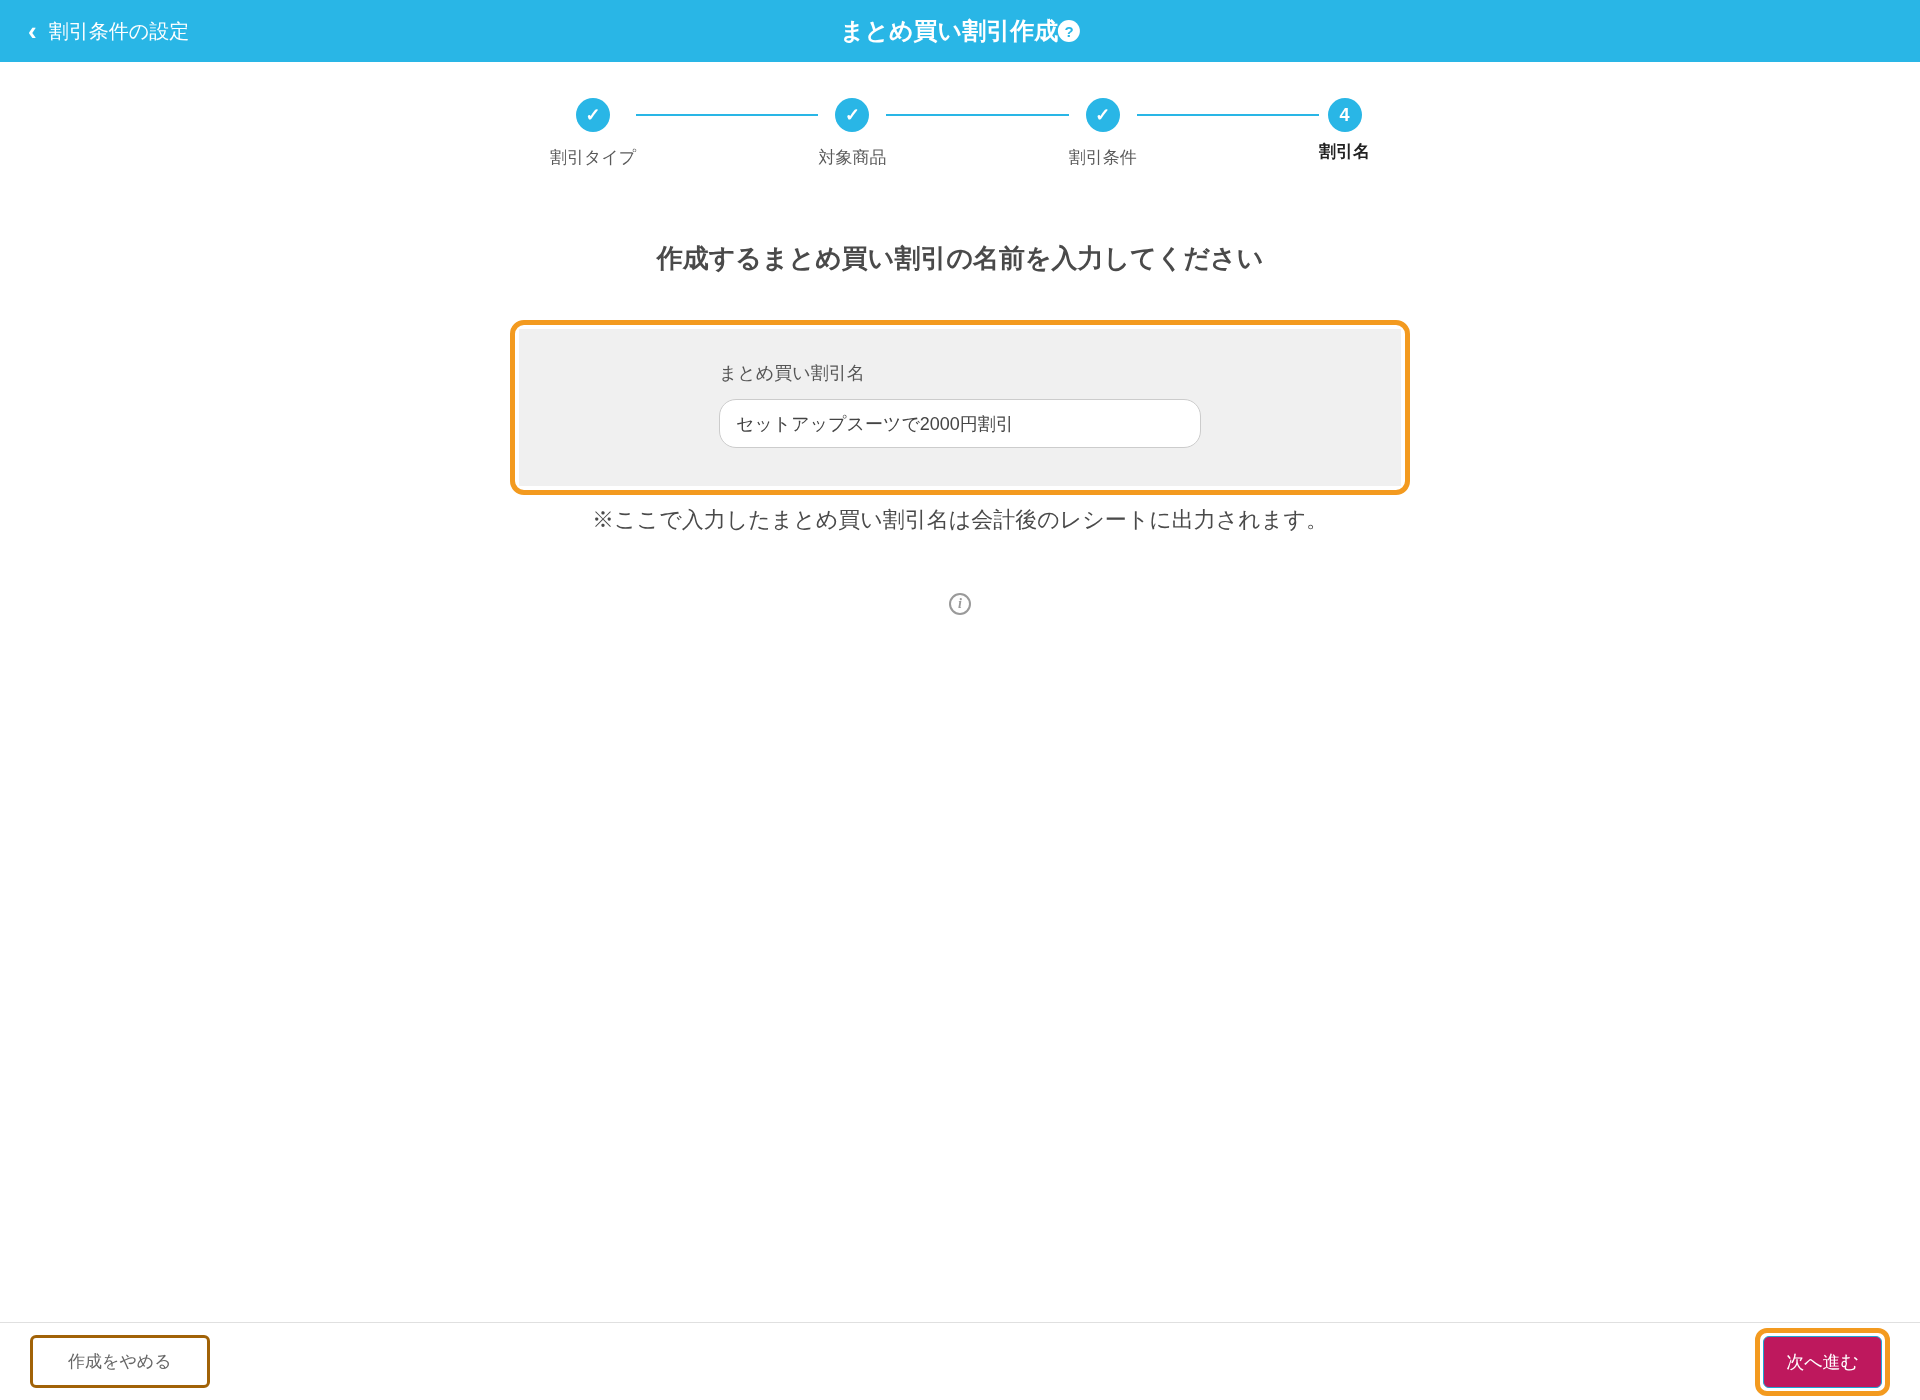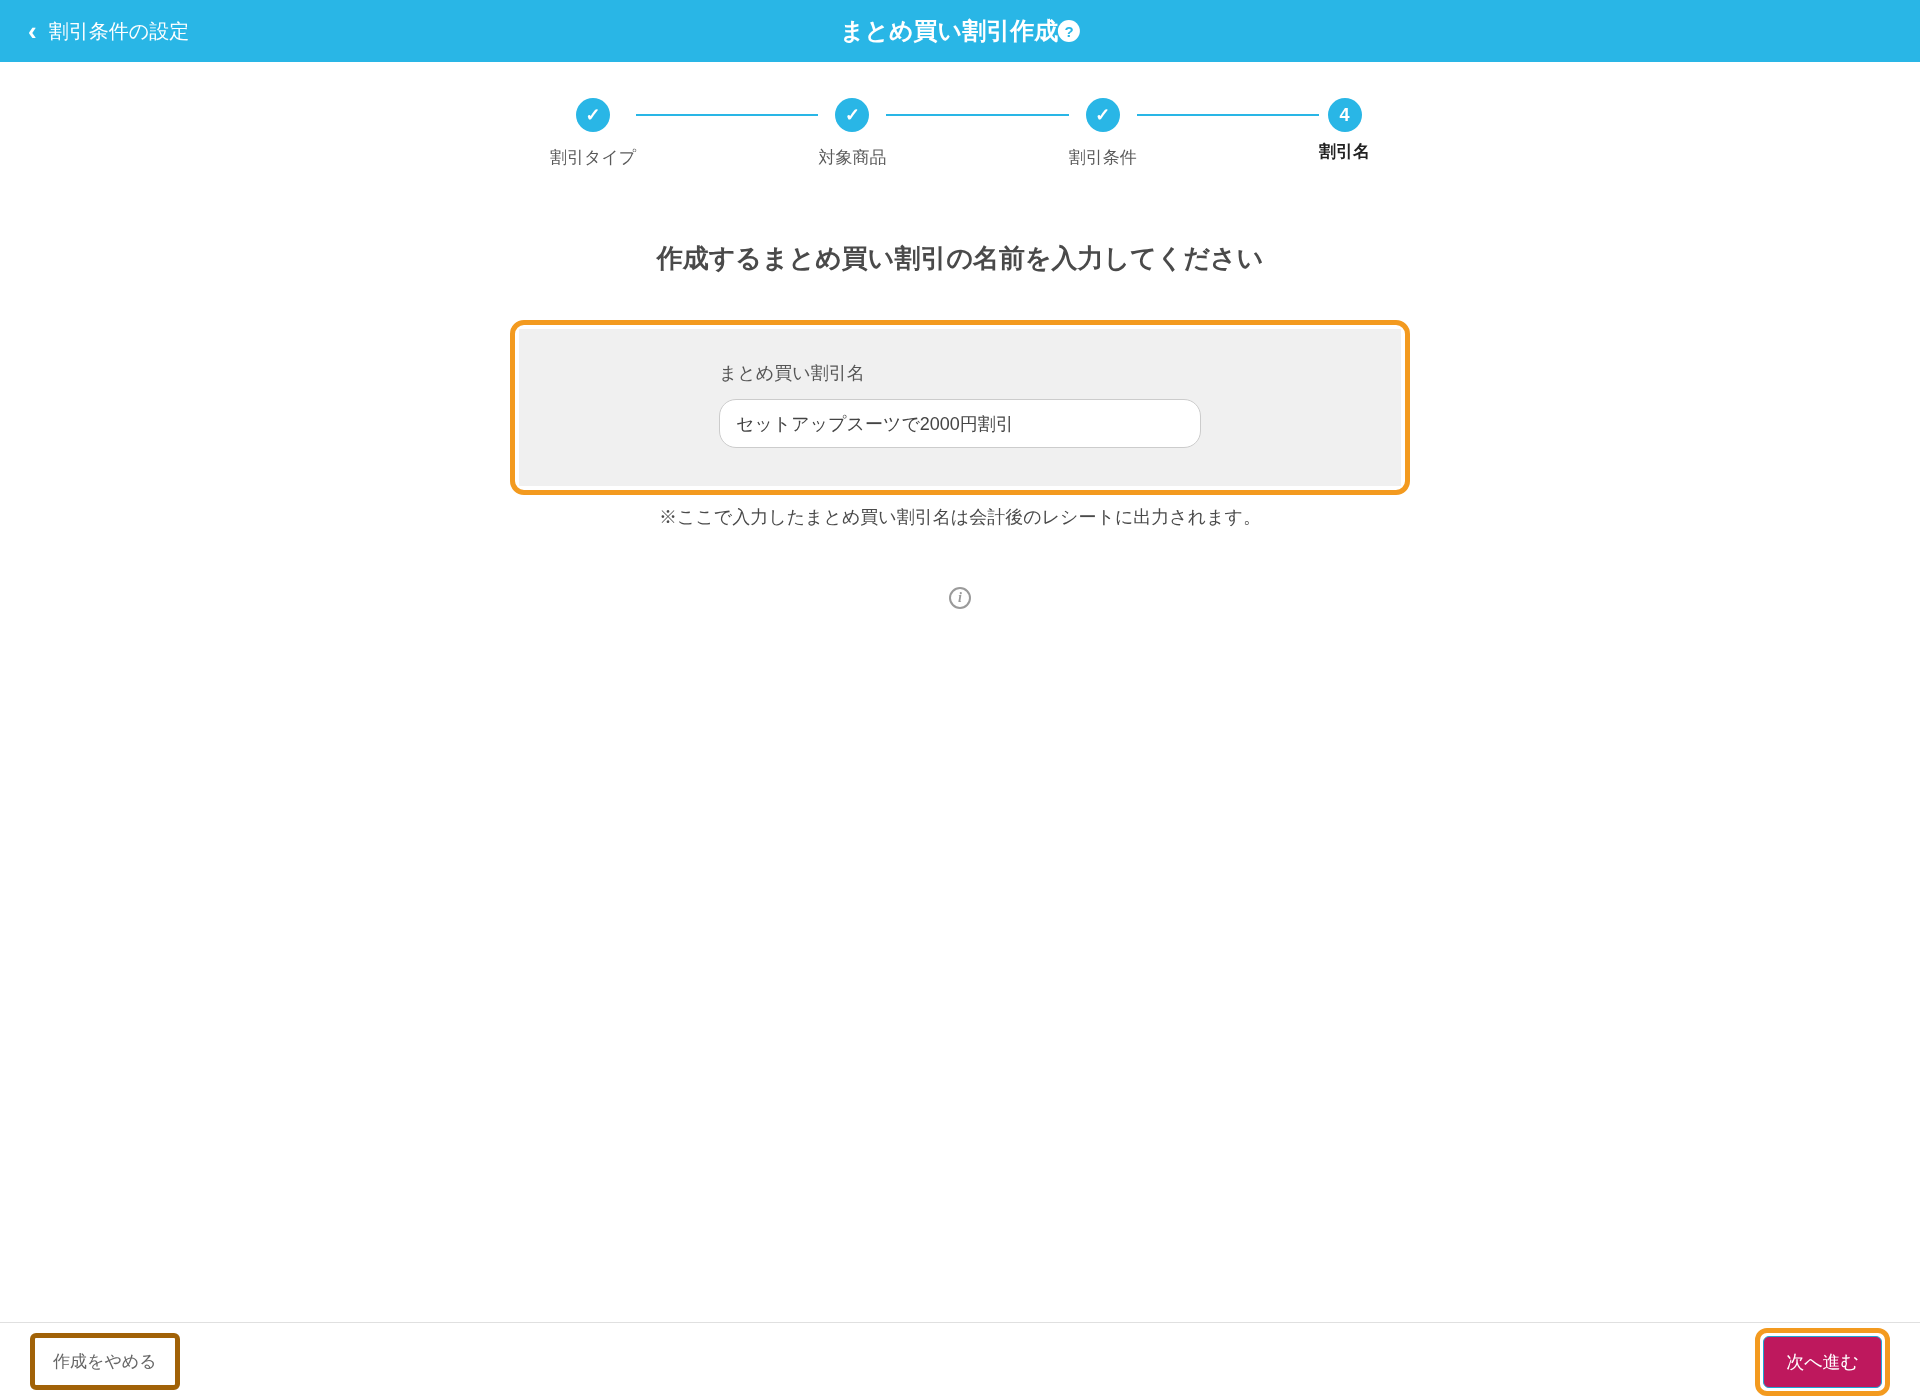--- a/index.html
+++ b/index.html
@@ -136,7 +136,7 @@
     }
     .note {
       text-align: center;
-      font-size: 18px;
+      font-size: 22px;
       color: #4a4a4a;
       margin-top: 10px;
     }

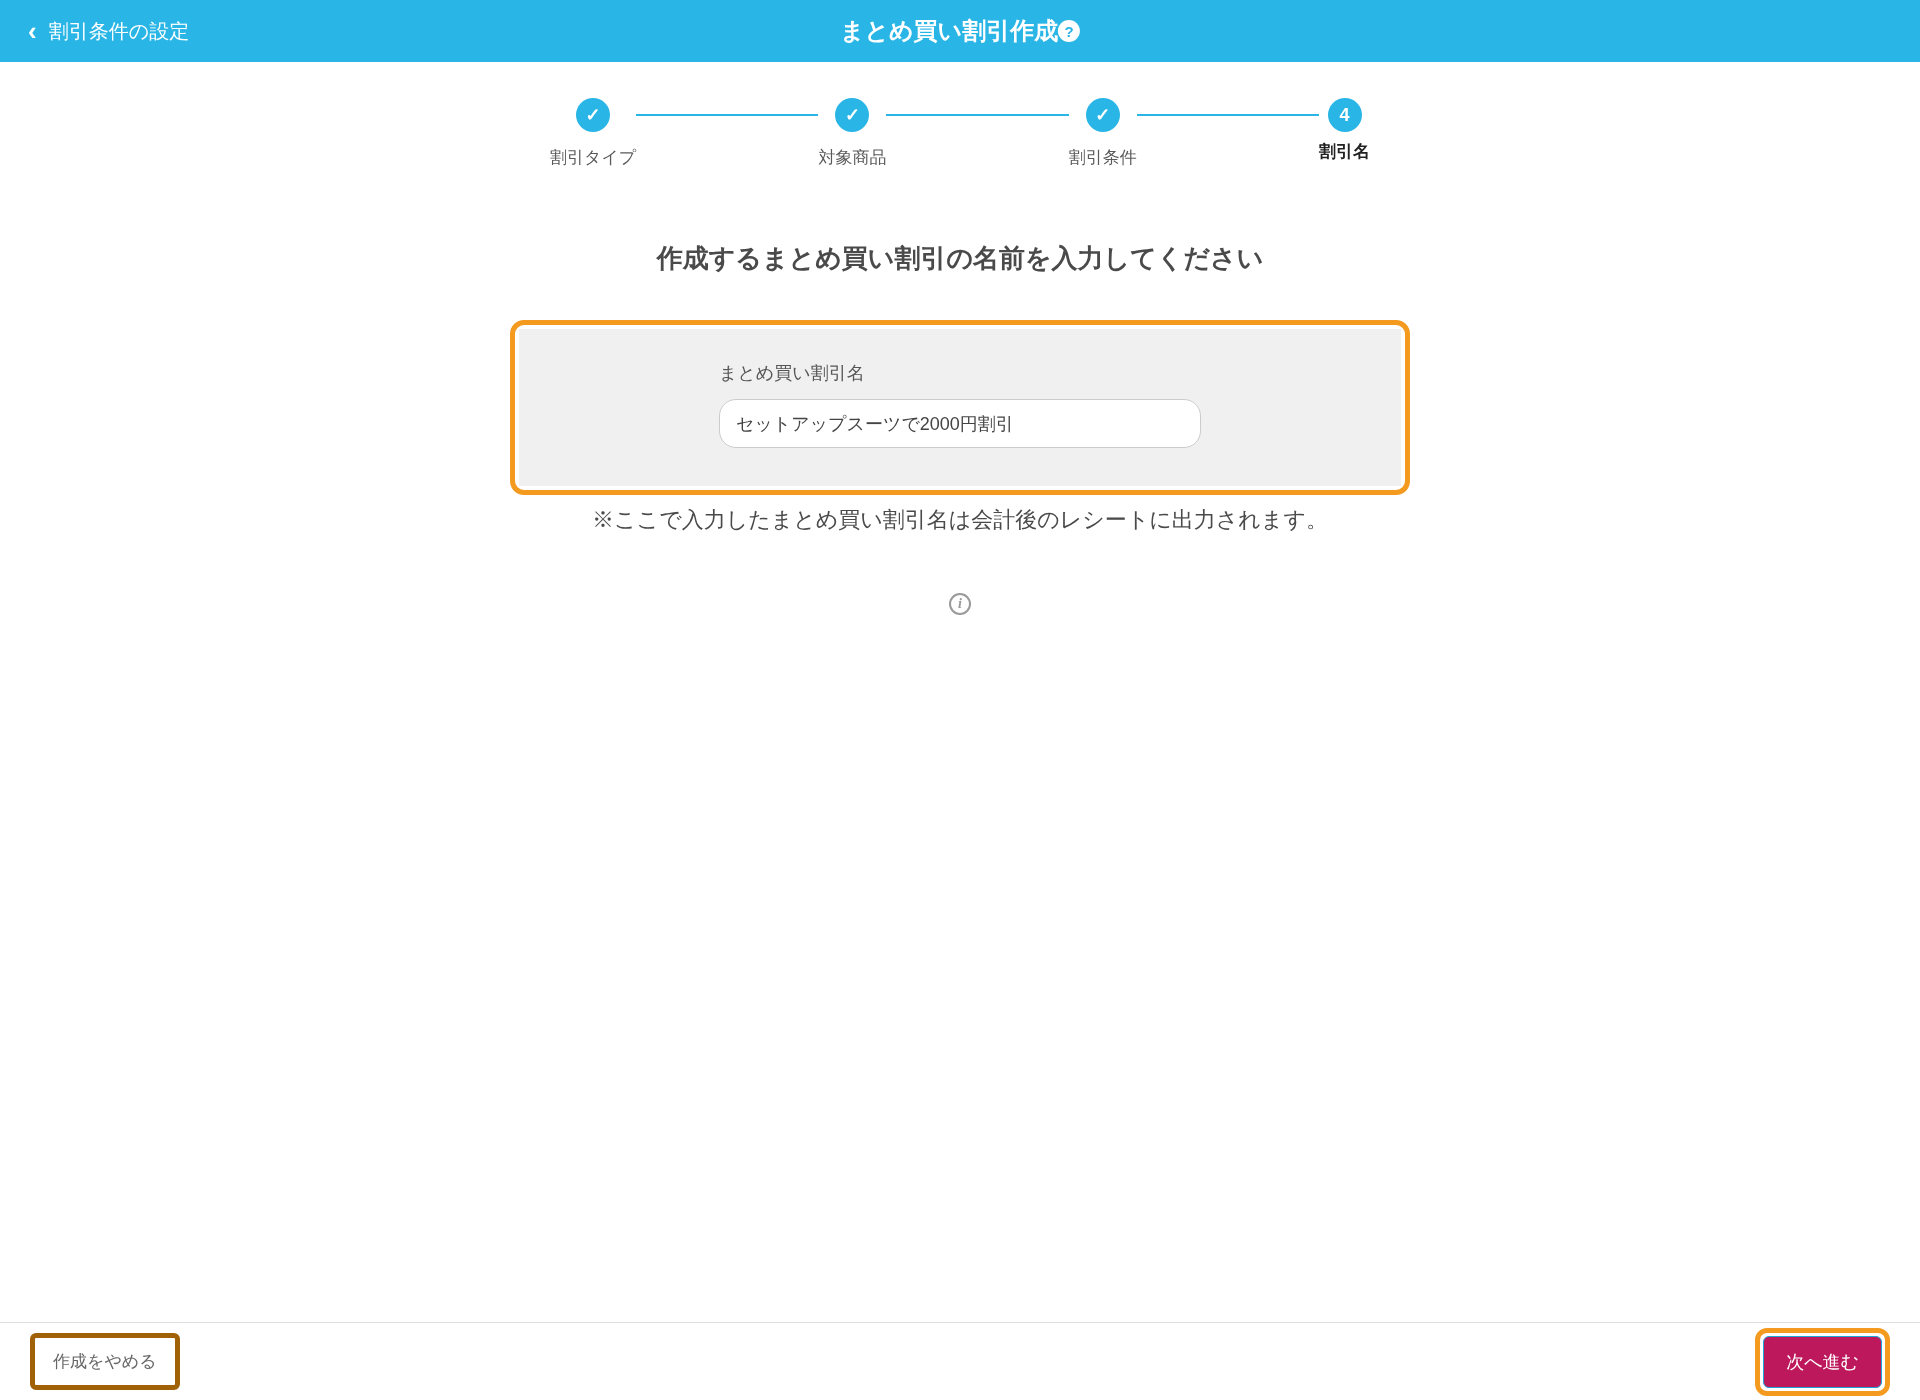--- a/index.html
+++ b/index.html
@@ -176,11 +176,11 @@
       padding: 0 30px;
     }
     .btn-cancel {
-      padding: 12px 18px;
+      padding: 12px 35px;
       font-size: 17px;
       color: #666;
       background: #ffffff;
-      border: 5px solid #a16207;
+      border: 3px solid #a16207;
       border-radius: 6px;
       cursor: pointer;
     }

